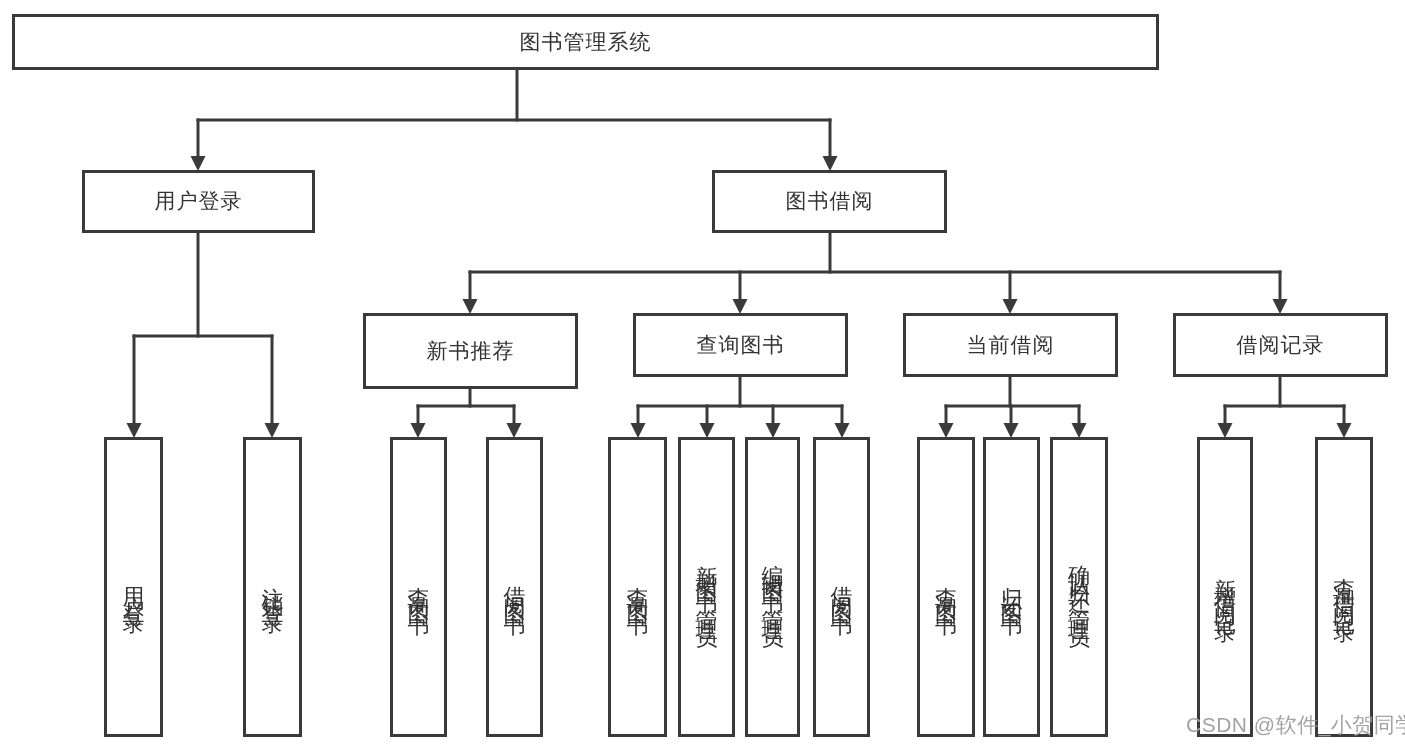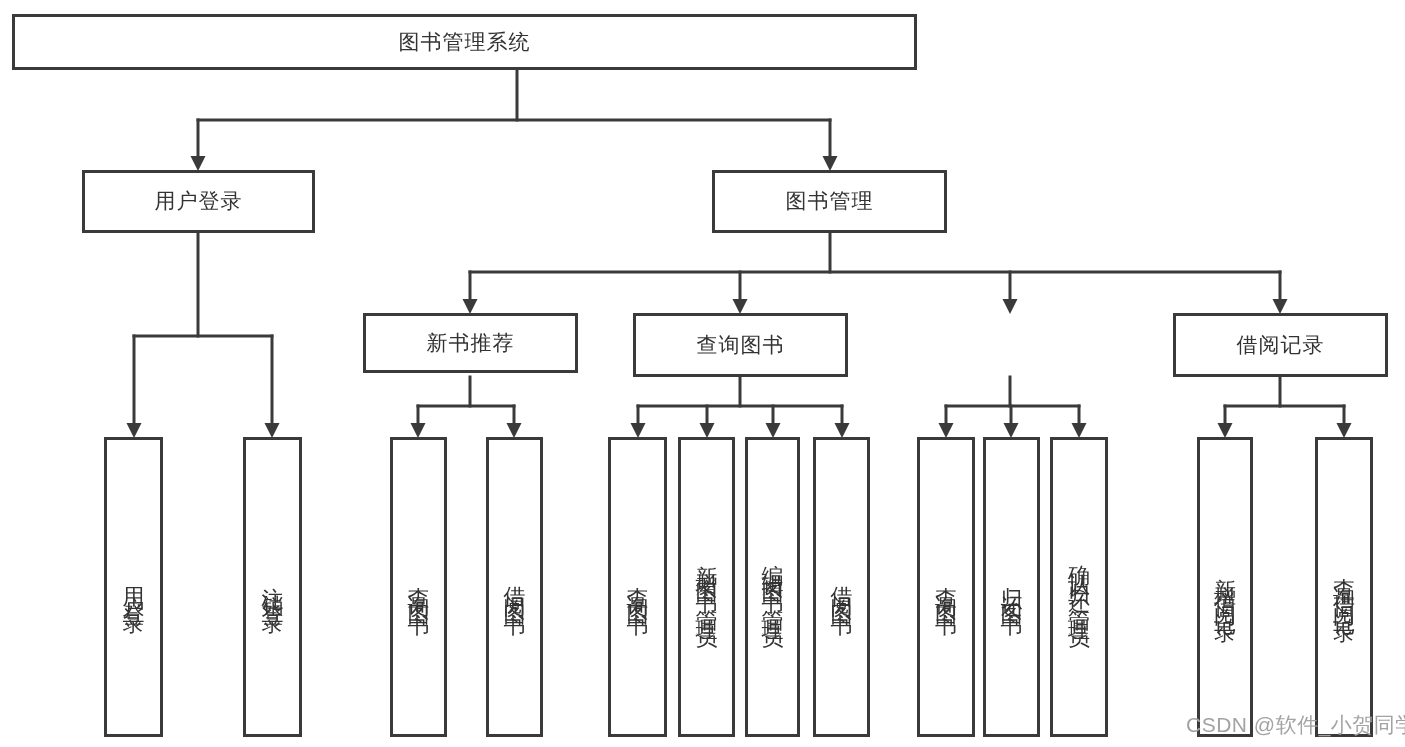--- a/index.html
+++ b/index.html
@@ -104,7 +104,7 @@
     </g>
   </svg>
 
-  <div class="node" style="left:12px;top:14px;width:905px;height:56px">图书管理系统</div>
+  <div class="node" style="left:12px;top:14px;width:1147px;height:56px">图书管理系统</div>
 
   <div class="node" style="left:82px;top:170px;width:233px;height:63px">用户登录</div>
   <div class="node" style="left:712px;top:170px;width:235px;height:63px">图书管理</div>

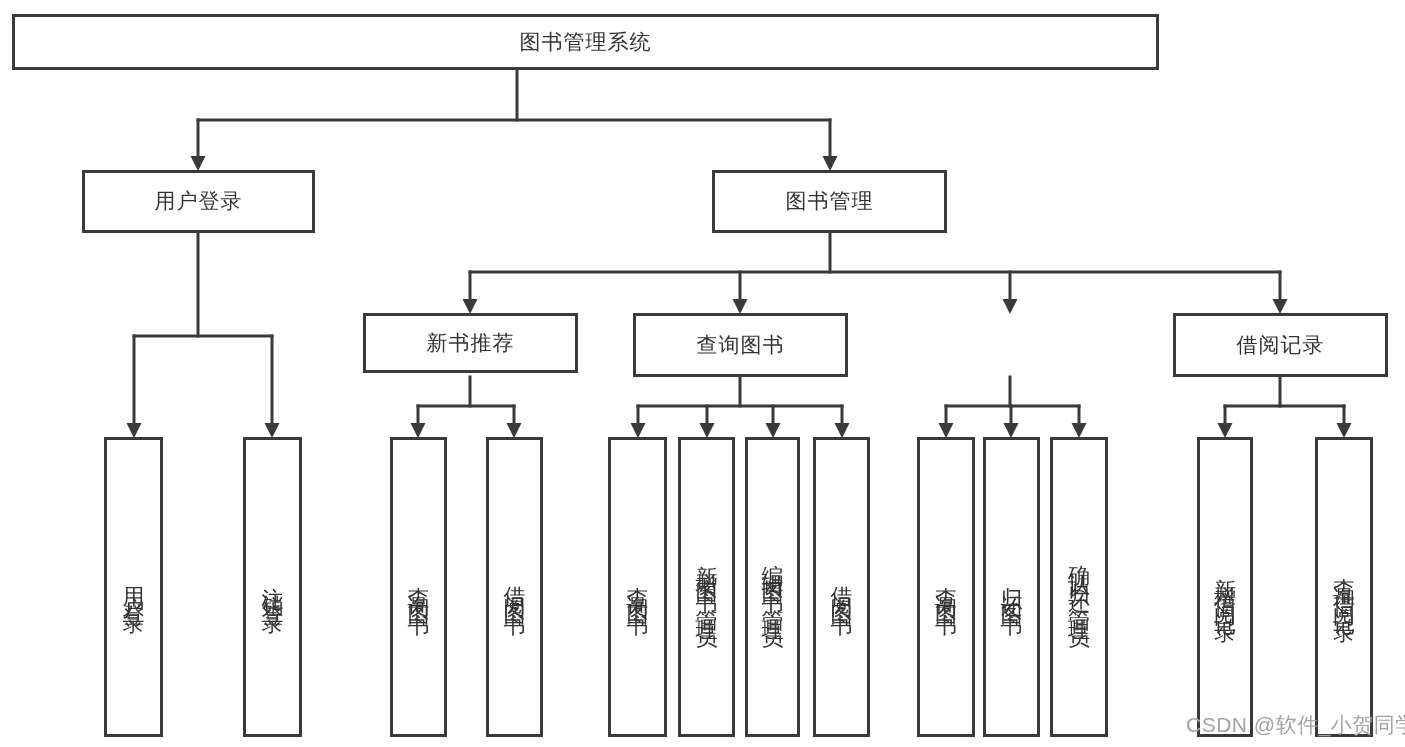--- a/index.html
+++ b/index.html
@@ -107,7 +107,7 @@
   <div class="node" style="left:12px;top:14px;width:1147px;height:56px">图书管理系统</div>
 
   <div class="node" style="left:82px;top:170px;width:233px;height:63px">用户登录</div>
-  <div class="node" style="left:712px;top:170px;width:235px;height:63px">图书管理</div>
+  <div class="node" style="left:712px;top:170px;width:235px;height:63px">图书借阅</div>
 
   <div class="node" style="left:363px;top:313px;width:215px;height:60px">新书推荐</div>
   <div class="node" style="left:633px;top:313px;width:215px;height:64px">查询图书</div>

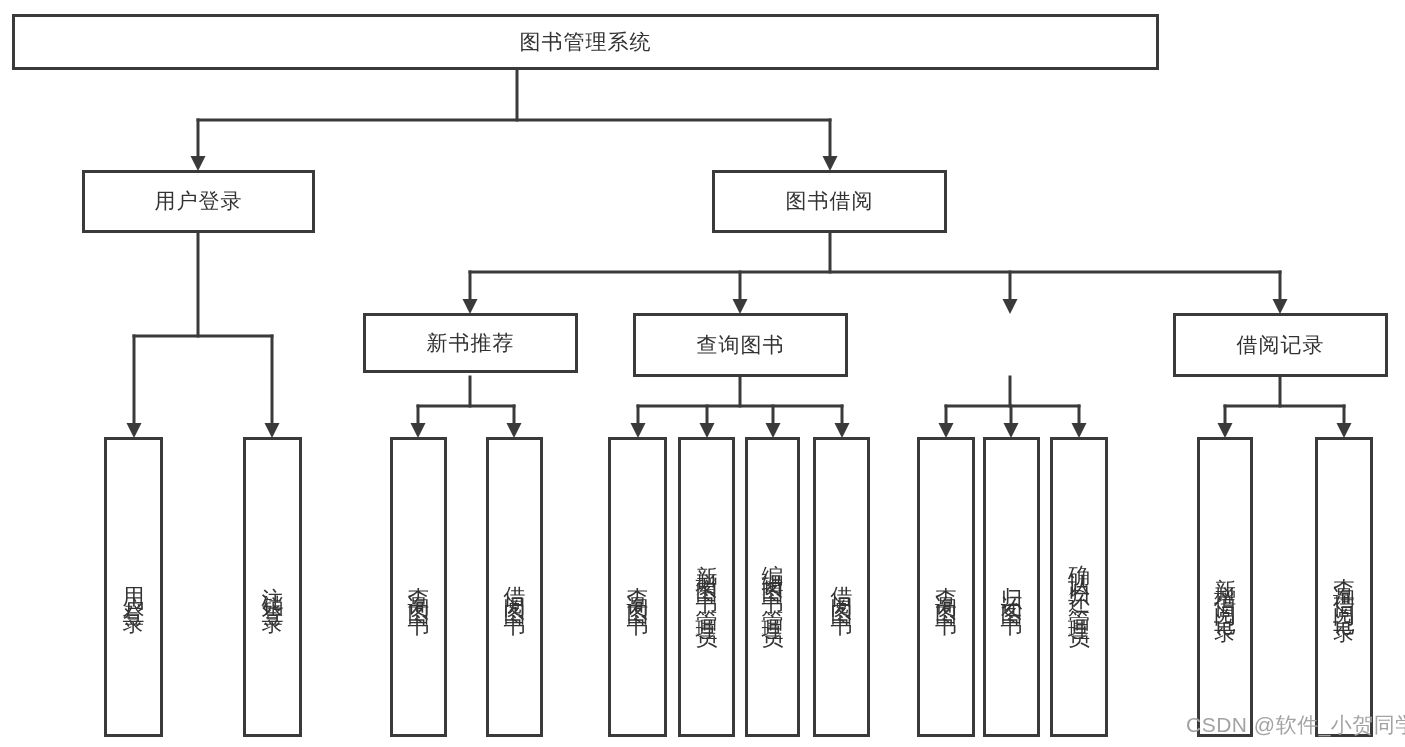--- a/index.html
+++ b/index.html
@@ -109,7 +109,7 @@
   <div class="node" style="left:82px;top:170px;width:233px;height:63px">用户登录</div>
   <div class="node" style="left:712px;top:170px;width:235px;height:63px">图书借阅</div>
 
-  <div class="node" style="left:363px;top:313px;width:215px;height:60px">新书推荐</div>
+  <div class="node" style="left:363px;top:313px;width:215px;height:76px">新书推荐</div>
   <div class="node" style="left:633px;top:313px;width:215px;height:64px">查询图书</div>
   <div class="node" style="left:1173px;top:313px;width:215px;height:64px">借阅记录</div>
 

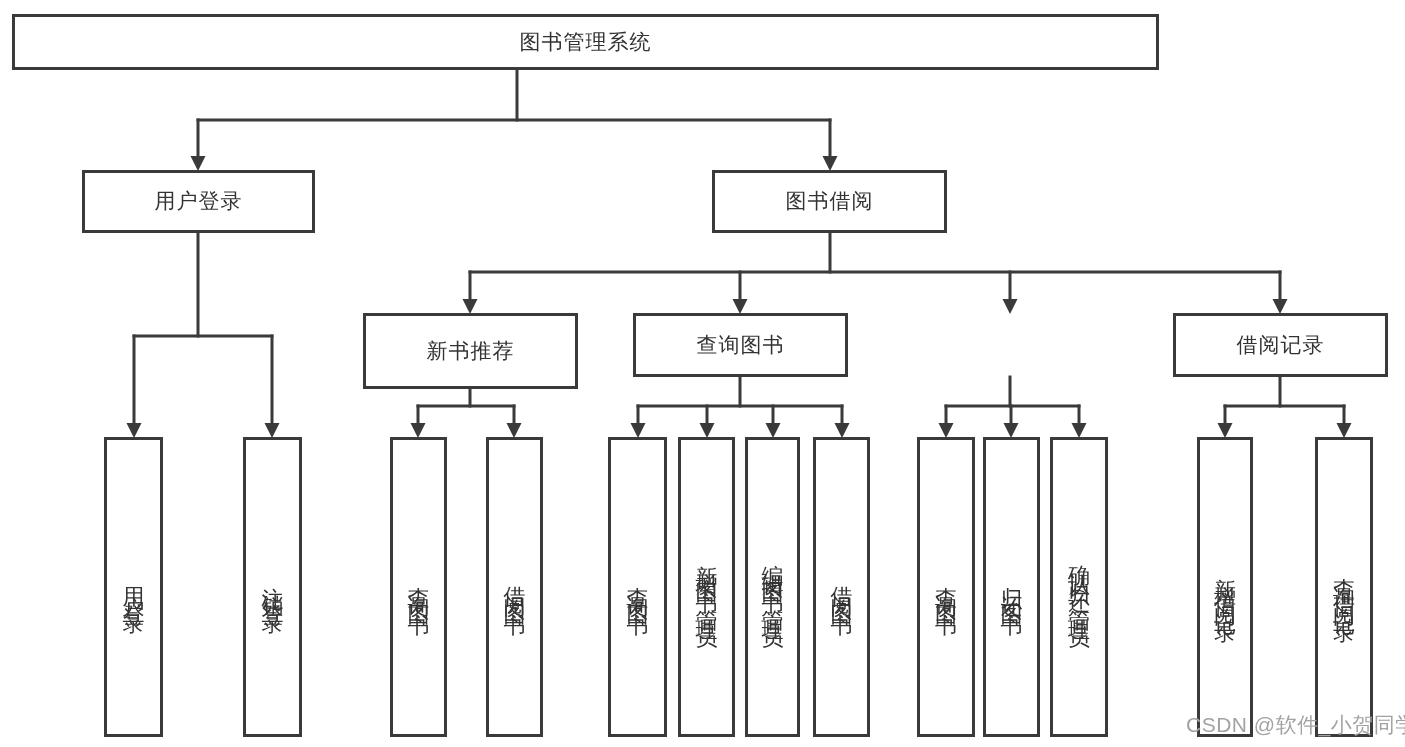--- a/index.html
+++ b/index.html
@@ -111,6 +111,7 @@
 
   <div class="node" style="left:363px;top:313px;width:215px;height:76px">新书推荐</div>
   <div class="node" style="left:633px;top:313px;width:215px;height:64px">查询图书</div>
+  <div class="node" style="left:903px;top:313px;width:215px;height:64px">当前借阅</div>
   <div class="node" style="left:1173px;top:313px;width:215px;height:64px">借阅记录</div>
 
   <div class="node leaf" style="left:104px;width:59px">用户登录</div>

